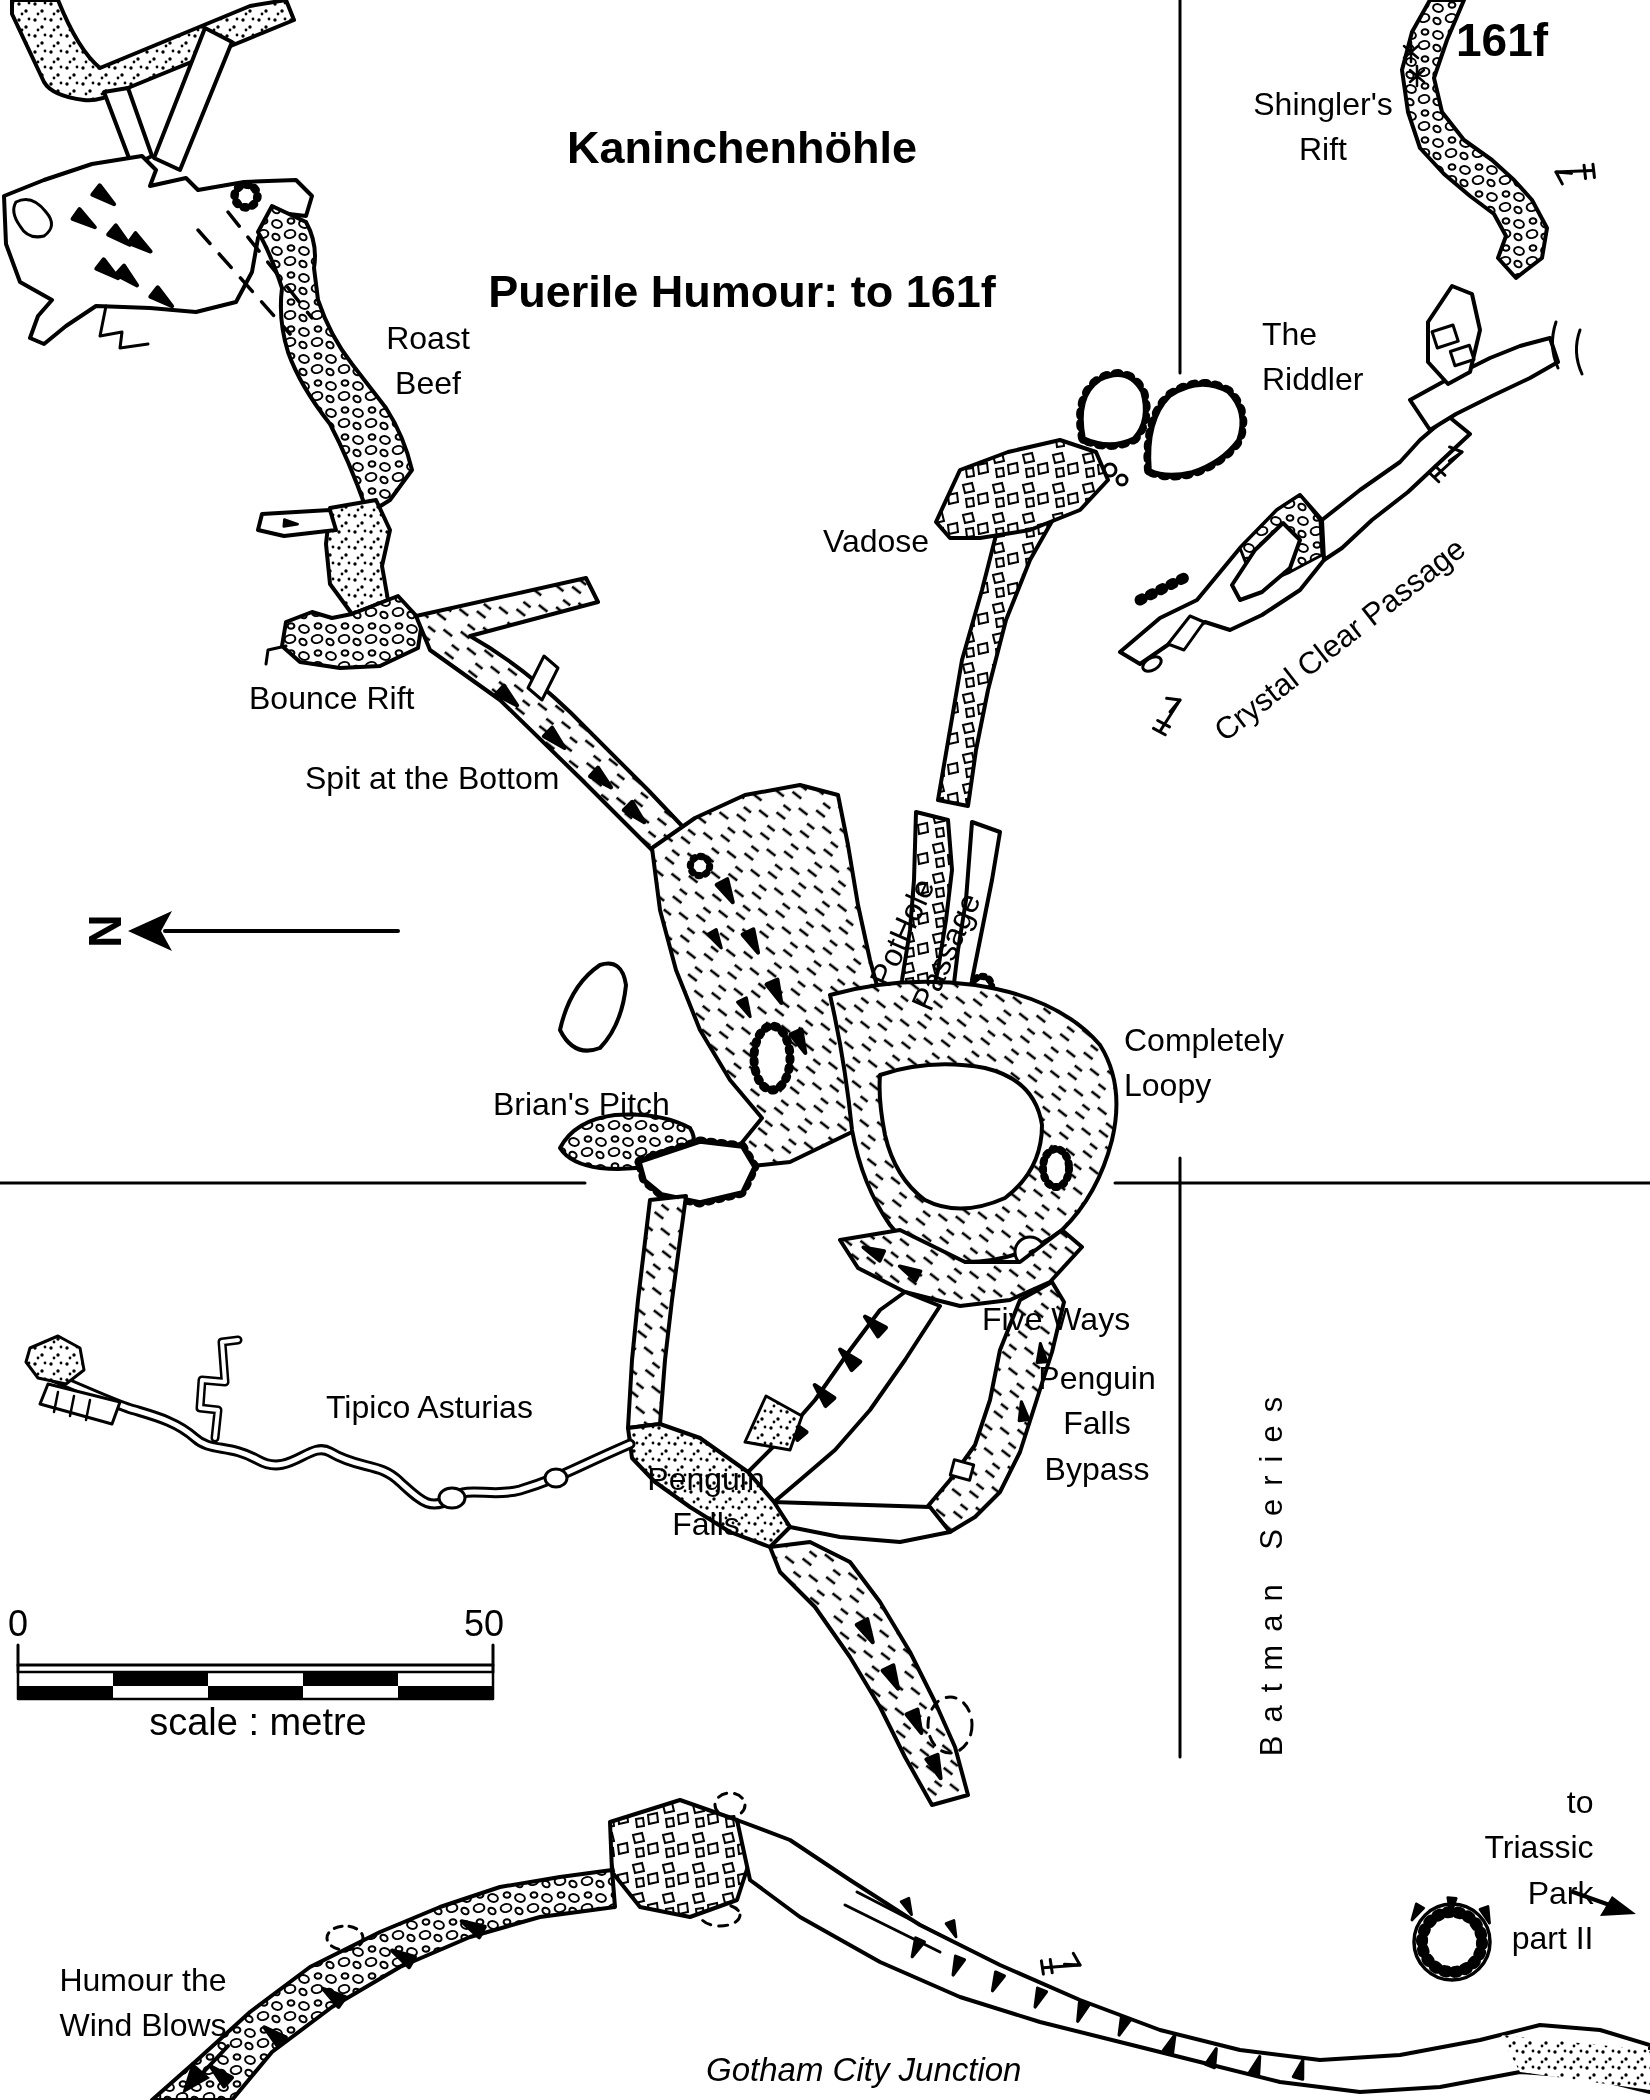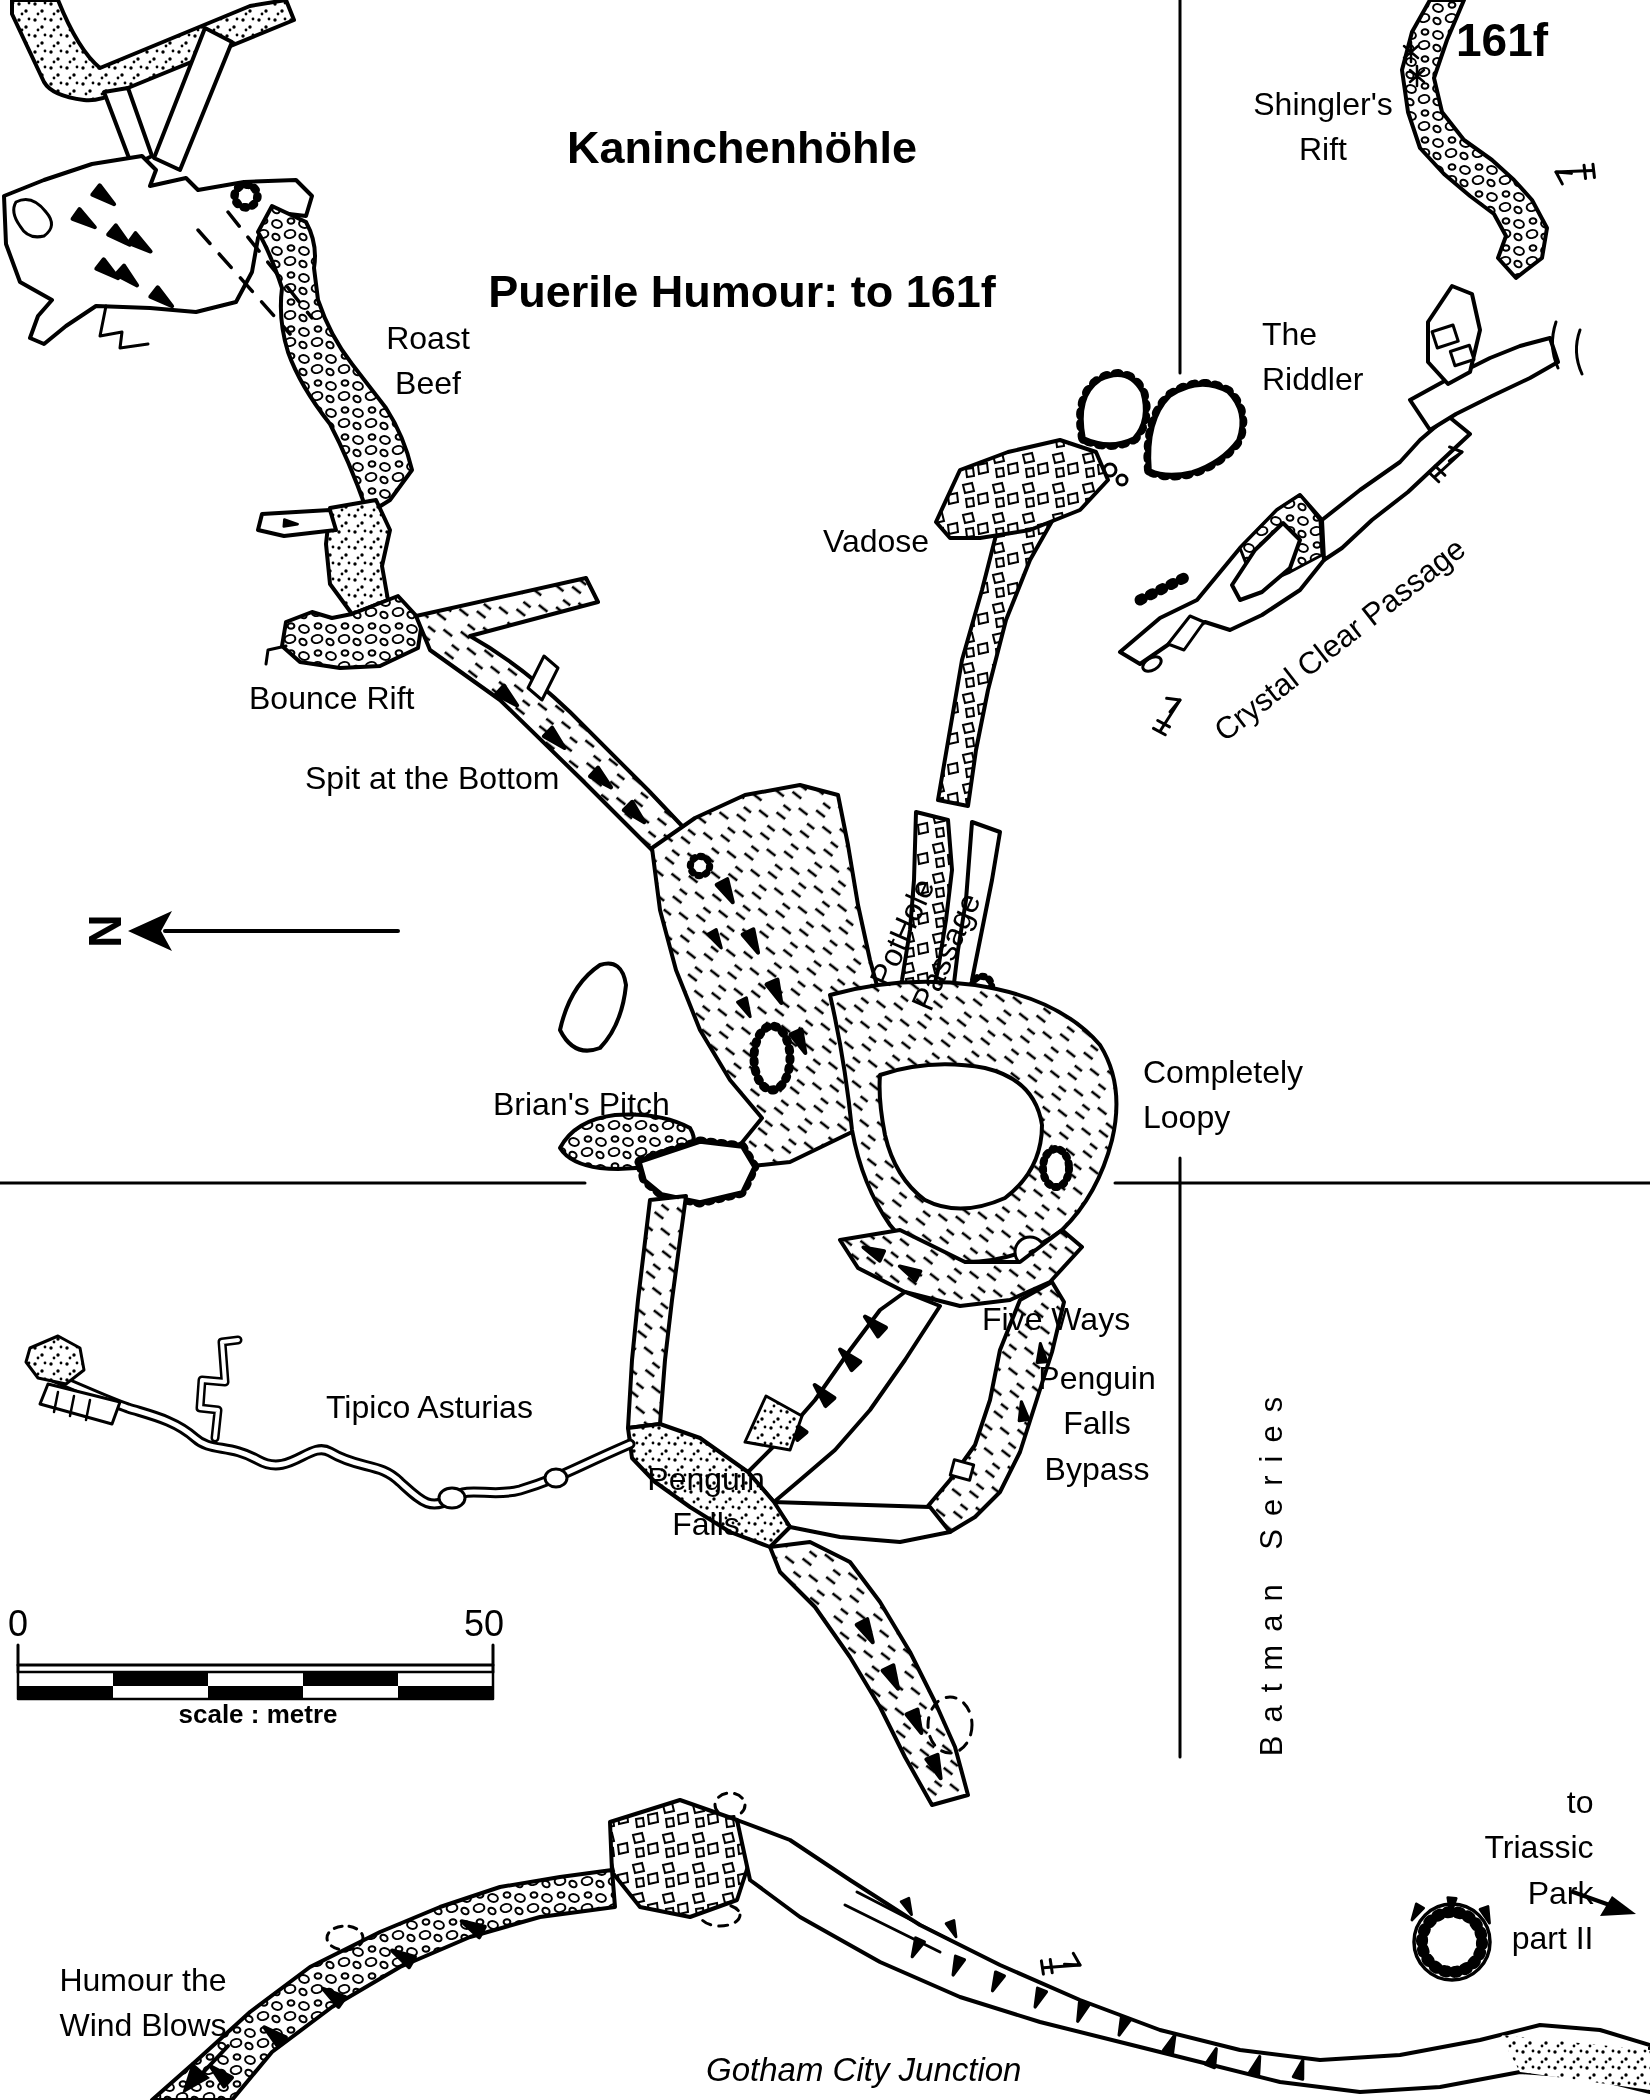--- a/index.html
+++ b/index.html
@@ -20,7 +20,7 @@
   .lbl-spit{left:305px;top:756px;}
   .lbl-pothole{left:924px;top:942px;transform:translate(-50%,-50%) rotate(-66deg);text-align:center;line-height:1.5;}
   .lbl-brians{left:493px;top:1082px;}
-  .lbl-loopy{left:1124px;top:1050px;margin-left:19px;}
+  .lbl-loopy{left:1124px;top:1018px;}
   .lbl-fiveways{left:982px;top:1297px;}
   .lbl-bypass{left:1097px;top:1356px;}
   .lbl-tipico{left:326px;top:1385px;}

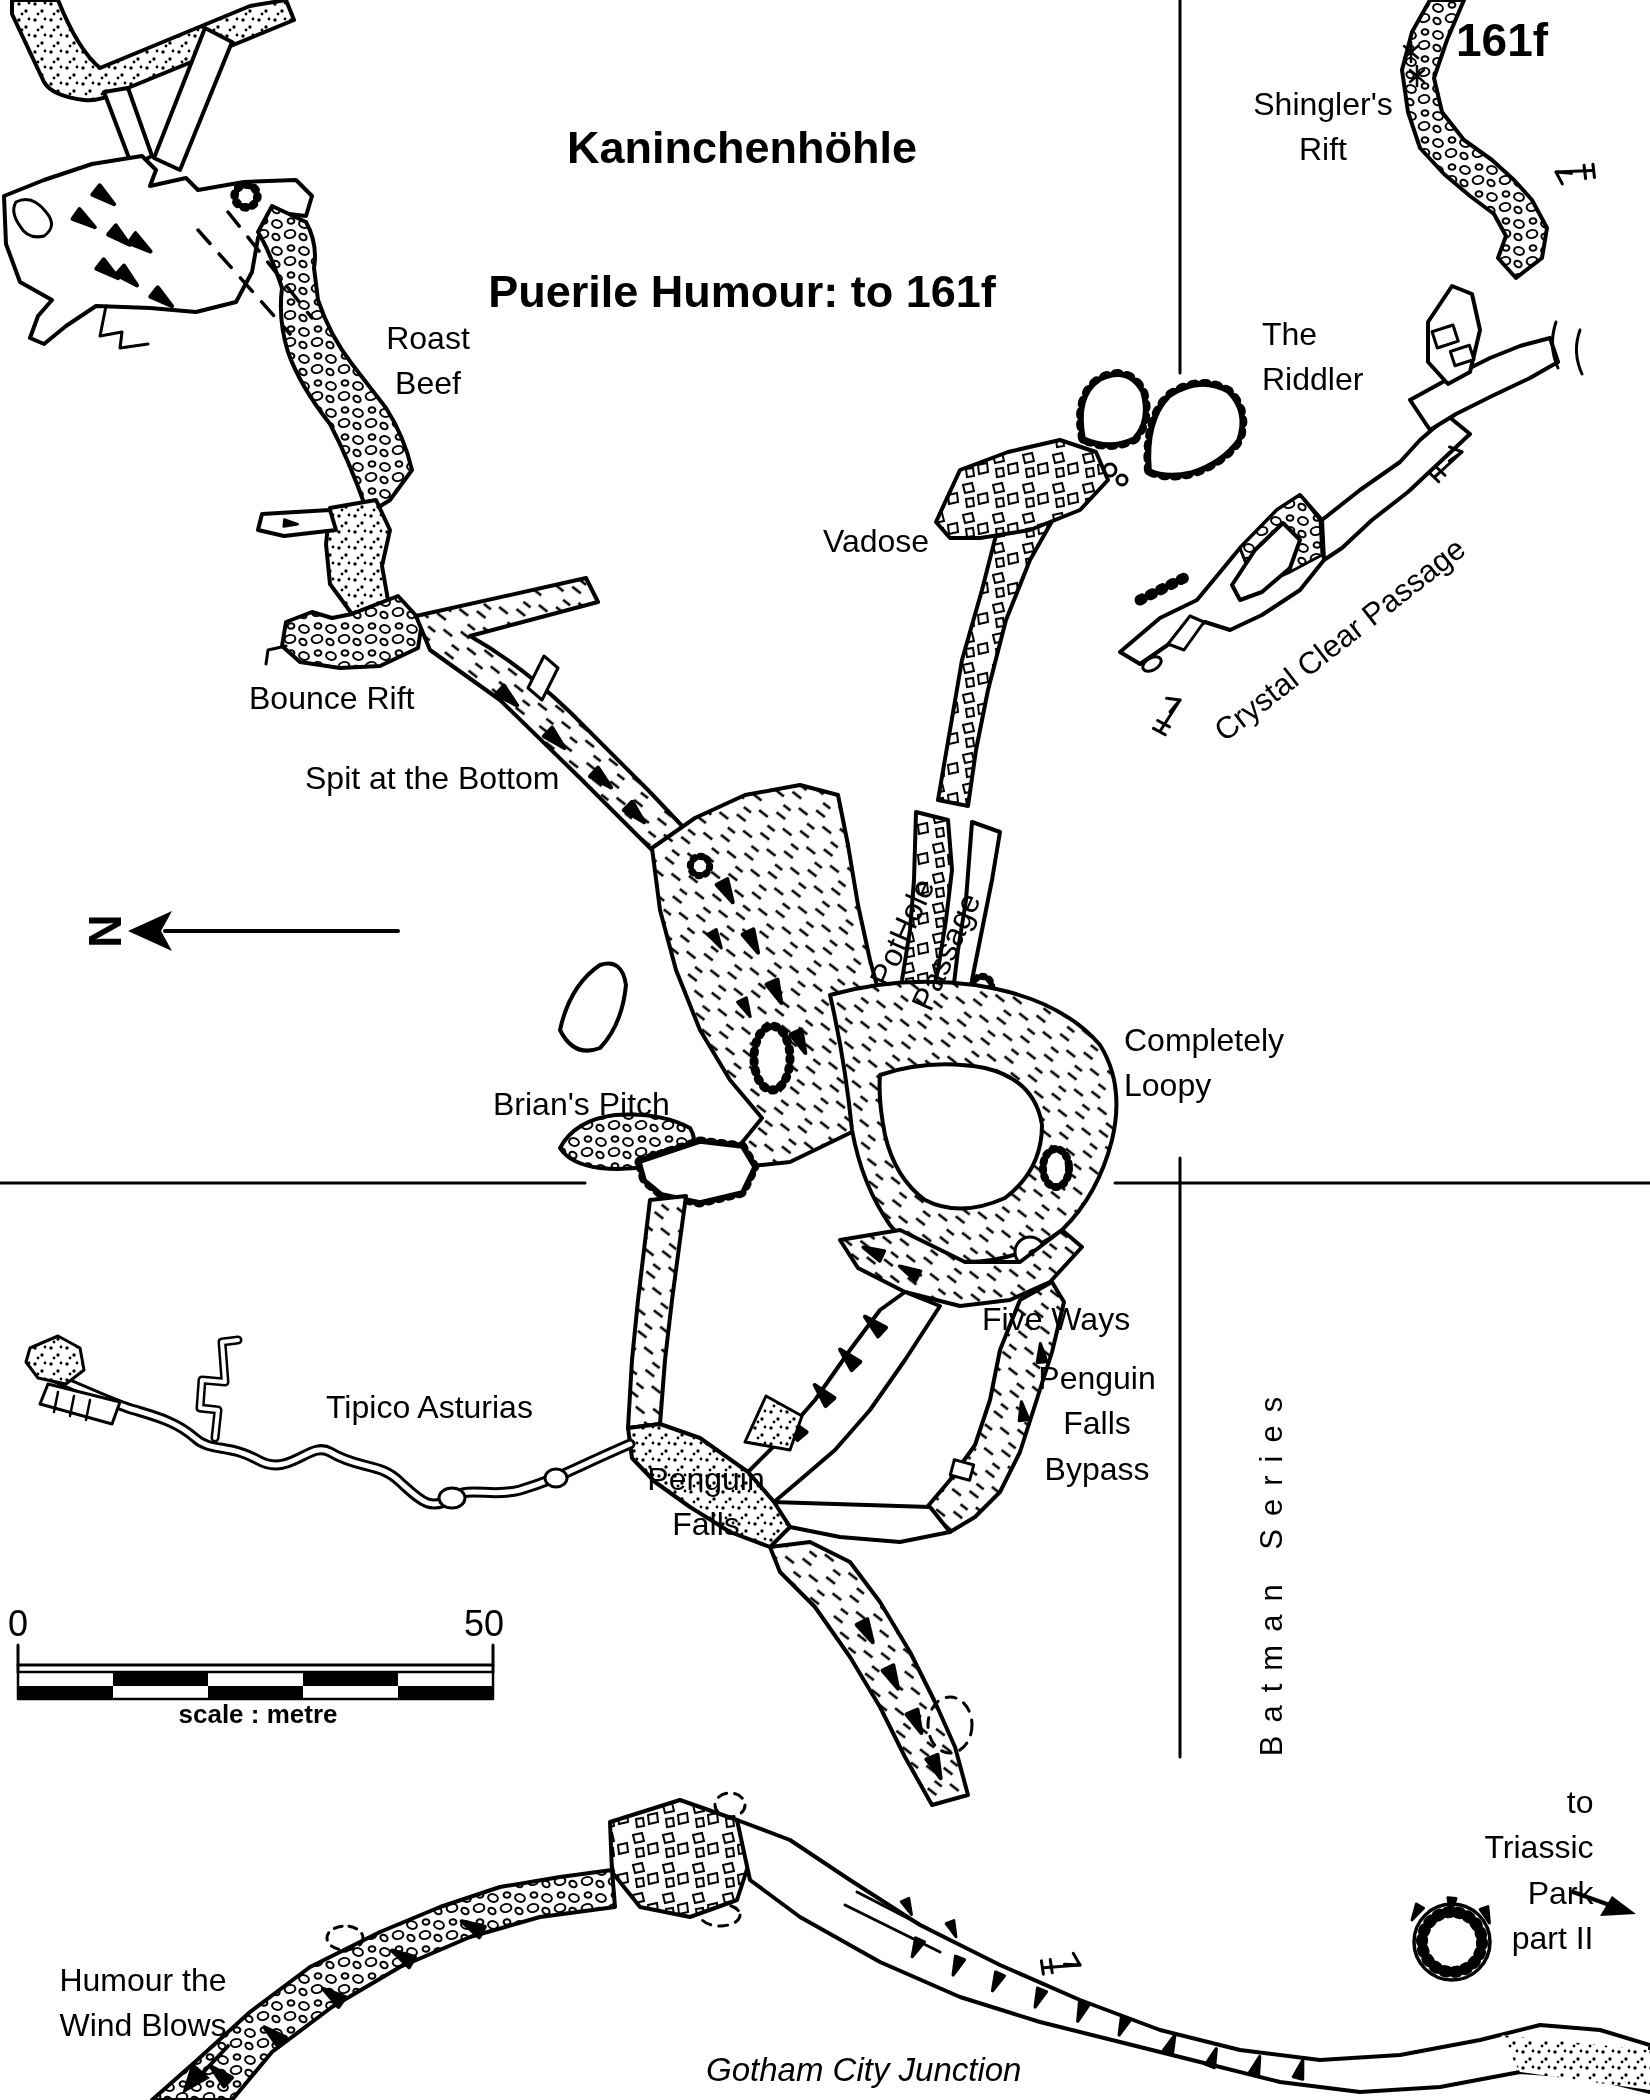--- a/index.html
+++ b/index.html
@@ -32,7 +32,7 @@
   .lbl-north{left:104px;top:931px;font-size:46px;transform:translate(-50%,-50%) rotate(90deg);}
   .lbl-s0{left:8px;top:1598px;font-size:36px;}
   .lbl-s50{left:464px;top:1598px;font-size:36px;}
-  .lbl-scap{left:258px;top:1696px;font-size:26px;font-weight:bold;}
+  .lbl-scap{left:258px;top:1696px;font-size:38px;}
 </style>
 </head>
 <body>

